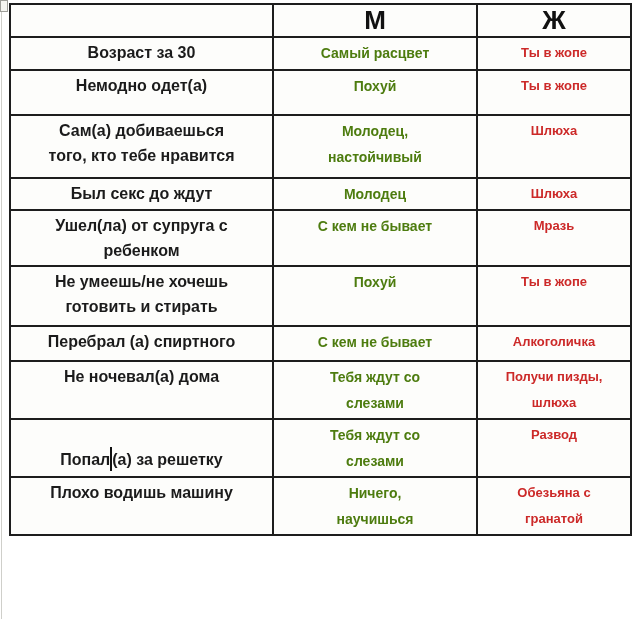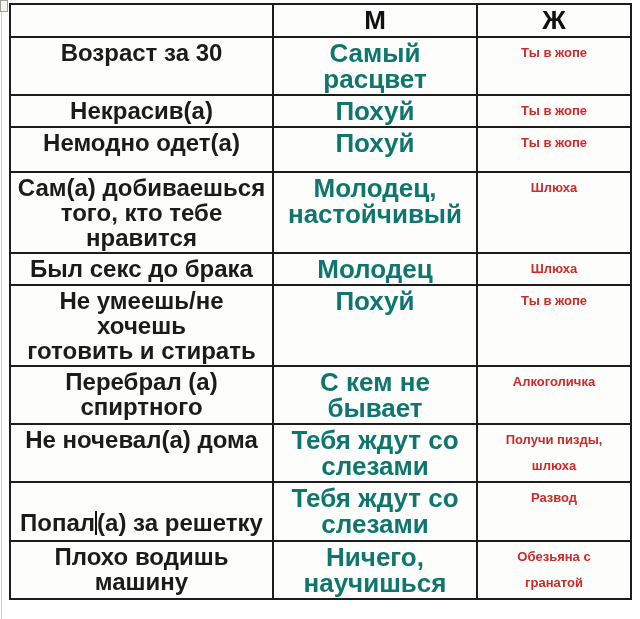--- a/index.html
+++ b/index.html
@@ -53,7 +53,7 @@
   }
   td.c1 {
     color: #1b1b1b;
-    font-size: 24px;
+    font-size: 16px;
     line-height: 25px;
   }
   td.c2 {

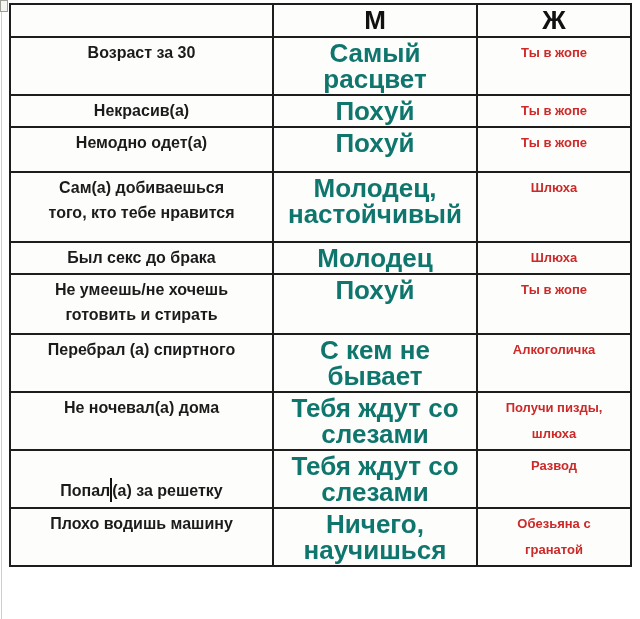--- a/index.html
+++ b/index.html
@@ -57,8 +57,8 @@
     line-height: 25px;
   }
   td.c2 {
-    color: #0f766e;
-    font-size: 26px;
+    color: #4d7c0f;
+    font-size: 14px;
     line-height: 26px;
   }
   td.c3 {

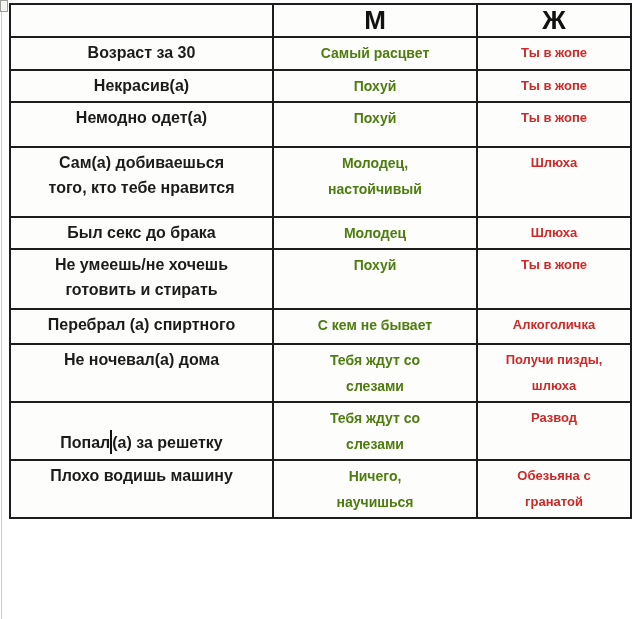--- a/index.html
+++ b/index.html
@@ -104,11 +104,6 @@
       <td class="c2">Самый расцвет</td>
       <td class="c3">Ты в жопе</td>
     </tr>
-    <tr style="height:28px">
-      <td class="c1">Некрасив(а)</td>
-      <td class="c2">Похуй</td>
-      <td class="c3">Ты в жопе</td>
-    </tr>
     <tr style="height:45px">
       <td class="c1">Немодно одет(а)</td>
       <td class="c2">Похуй</td>

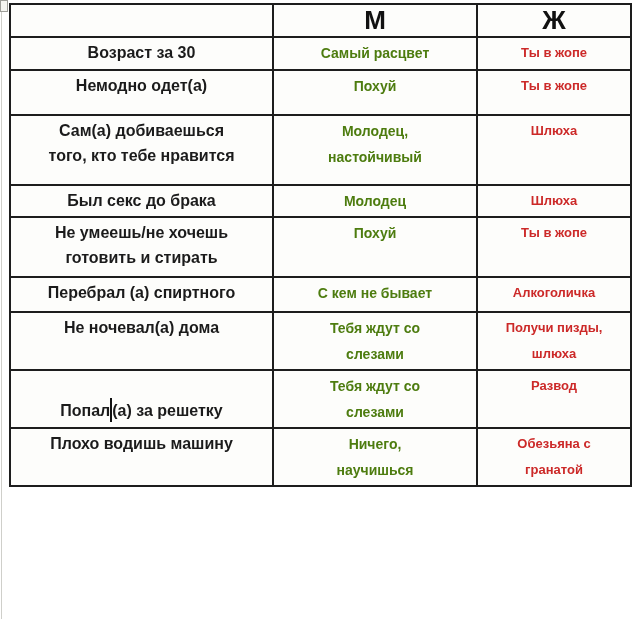--- a/index.html
+++ b/index.html
@@ -109,7 +109,7 @@
       <td class="c2">Похуй</td>
       <td class="c3">Ты в жопе</td>
     </tr>
-    <tr style="height:70px">
+    <tr style="height:63px">
       <td class="c1">Сам(а) добиваешься
 того, кто тебе нравится</td>
       <td class="c2">Молодец,

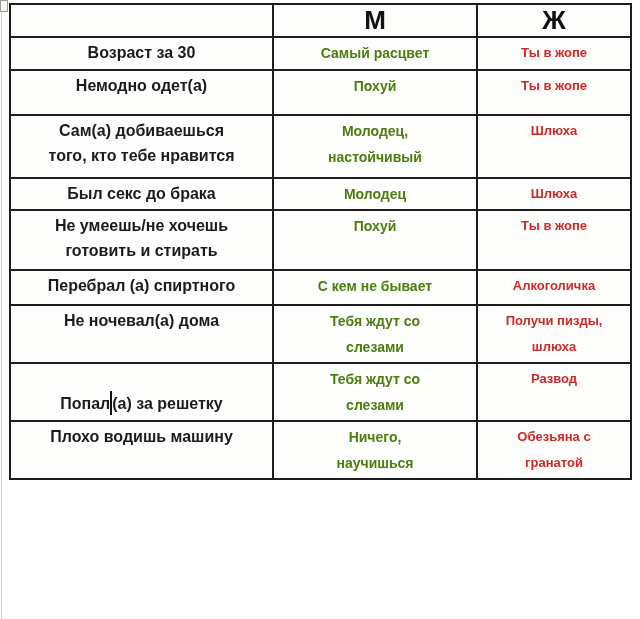--- a/index.html
+++ b/index.html
@@ -117,7 +117,7 @@
       <td class="c3">Шлюха</td>
     </tr>
     <tr style="height:28px">
-      <td class="c1">Был секс до брака</td>
+      <td class="c1">Был секс до ждут</td>
       <td class="c2">Молодец</td>
       <td class="c3">Шлюха</td>
     </tr>

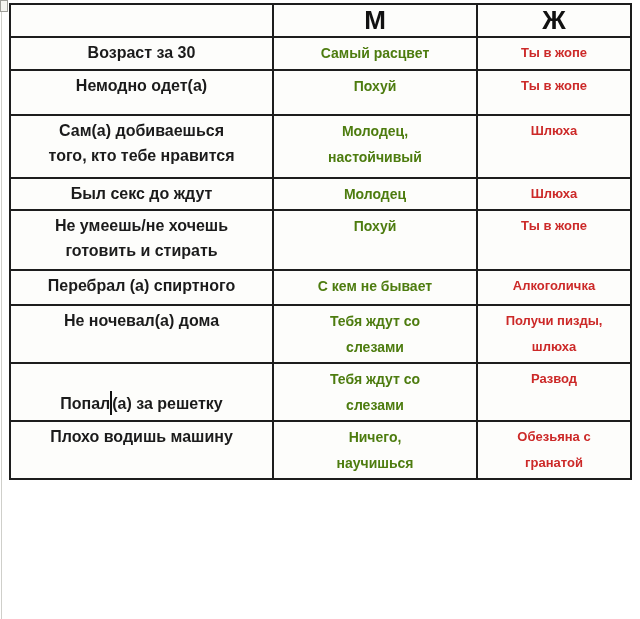--- a/index.html
+++ b/index.html
@@ -121,6 +121,12 @@
       <td class="c2">Молодец</td>
       <td class="c3">Шлюха</td>
     </tr>
+    <tr style="height:53px">
+      <td class="c1">Ушел(ла)  от супруга с
+ребенком</td>
+      <td class="c2">С кем не бывает</td>
+      <td class="c3">Мразь</td>
+    </tr>
     <tr style="height:60px">
       <td class="c1">Не умеешь/не хочешь
 готовить и стирать</td>

